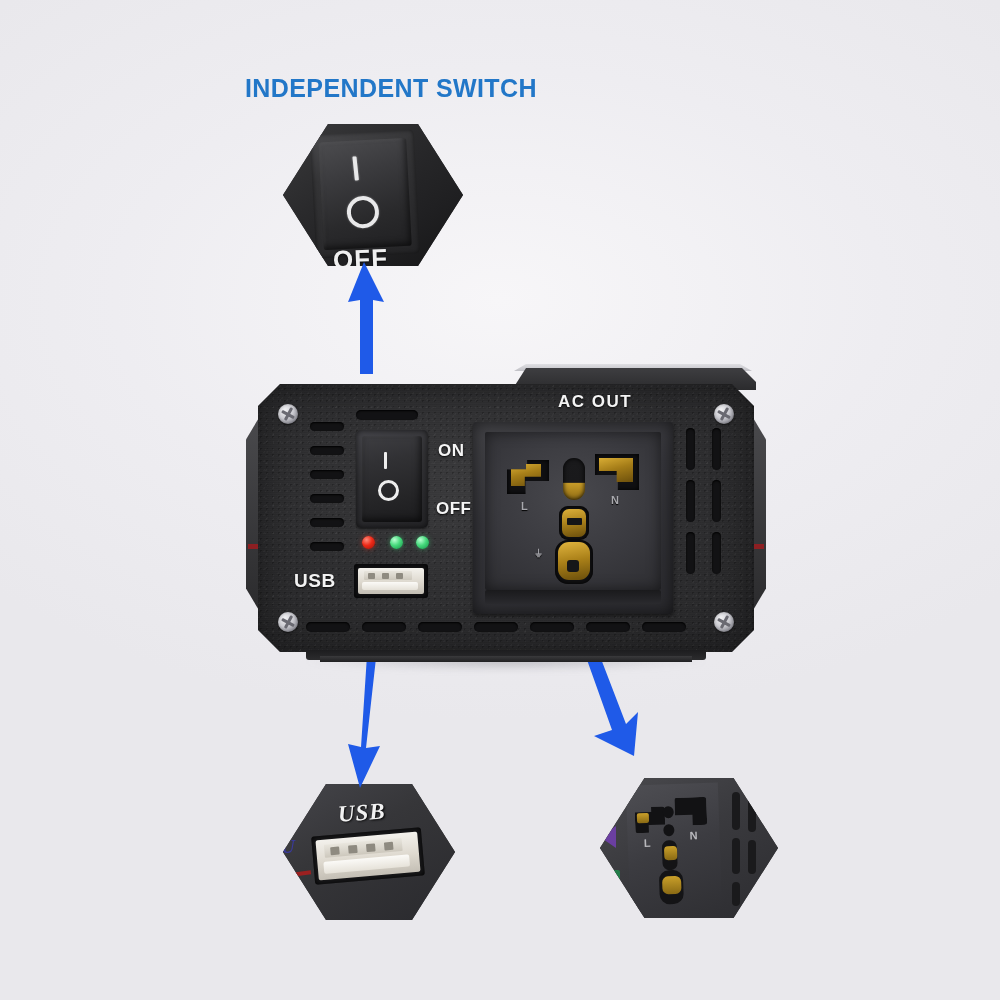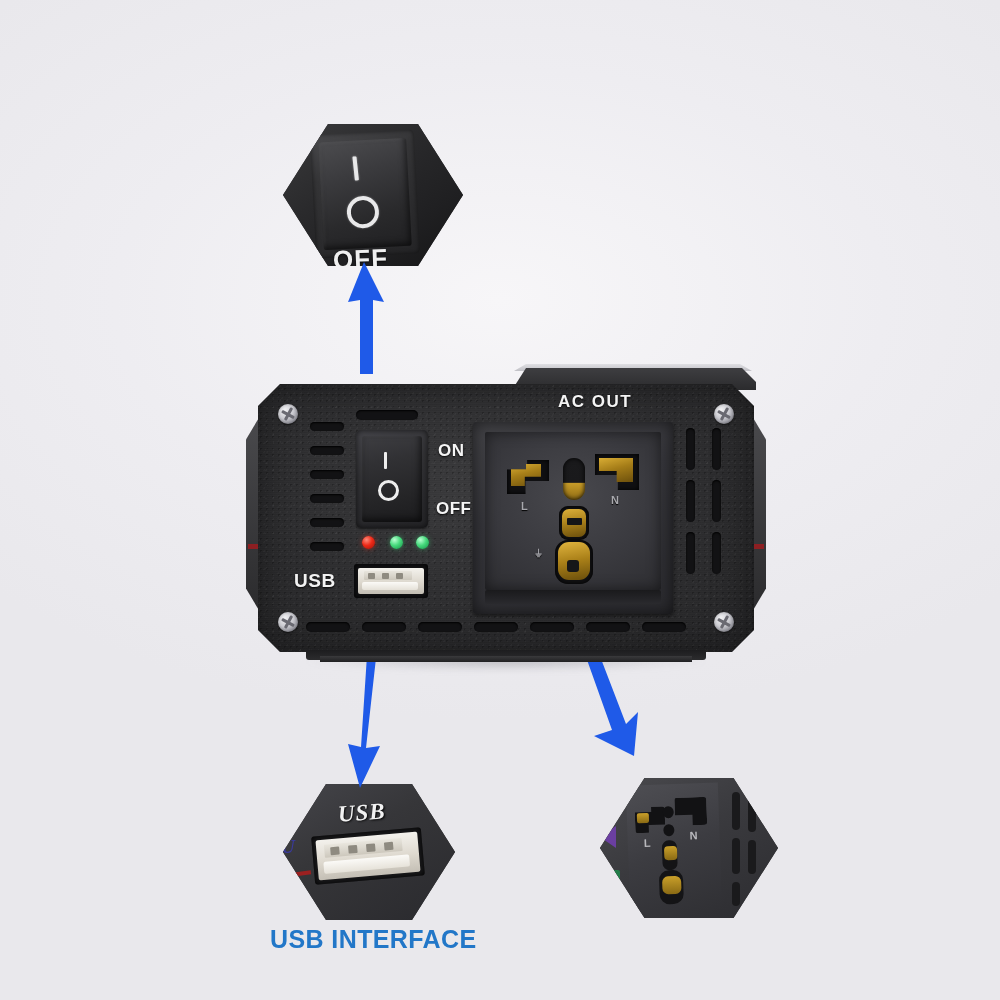--- a/index.html
+++ b/index.html
@@ -329,6 +329,7 @@
 
   <div class="floor-shadow"></div>
 
+  <div class="callout-title" id="title-independent">INDEPENDENT SWITCH</div>
   <div class="callout-title" id="title-usb">USB INTERFACE</div>
 
   <div class="hex" id="hex-switch">

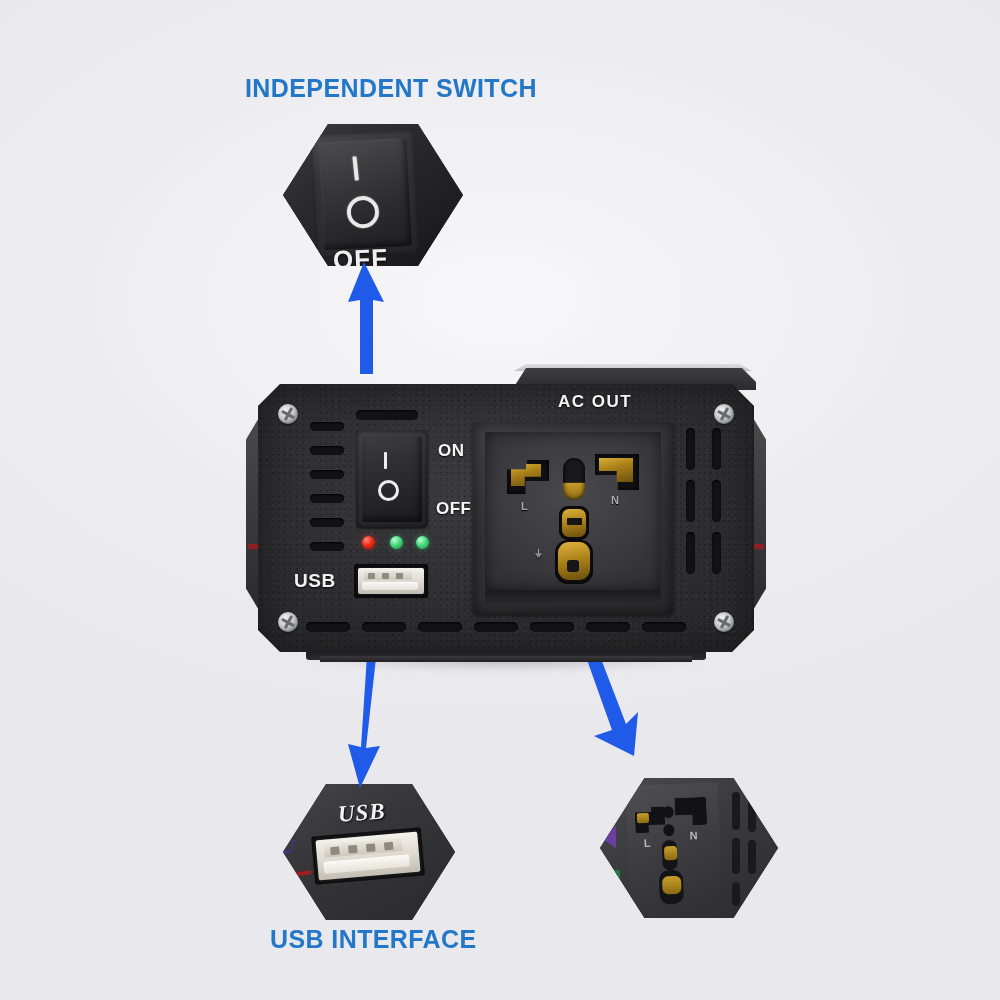--- a/index.html
+++ b/index.html
@@ -330,7 +330,6 @@
   <div class="floor-shadow"></div>
 
   <div class="callout-title" id="title-independent">INDEPENDENT SWITCH</div>
-  <div class="callout-title" id="title-usb">USB INTERFACE</div>
 
   <div class="hex" id="hex-switch">
     <div class="bezel"></div>

